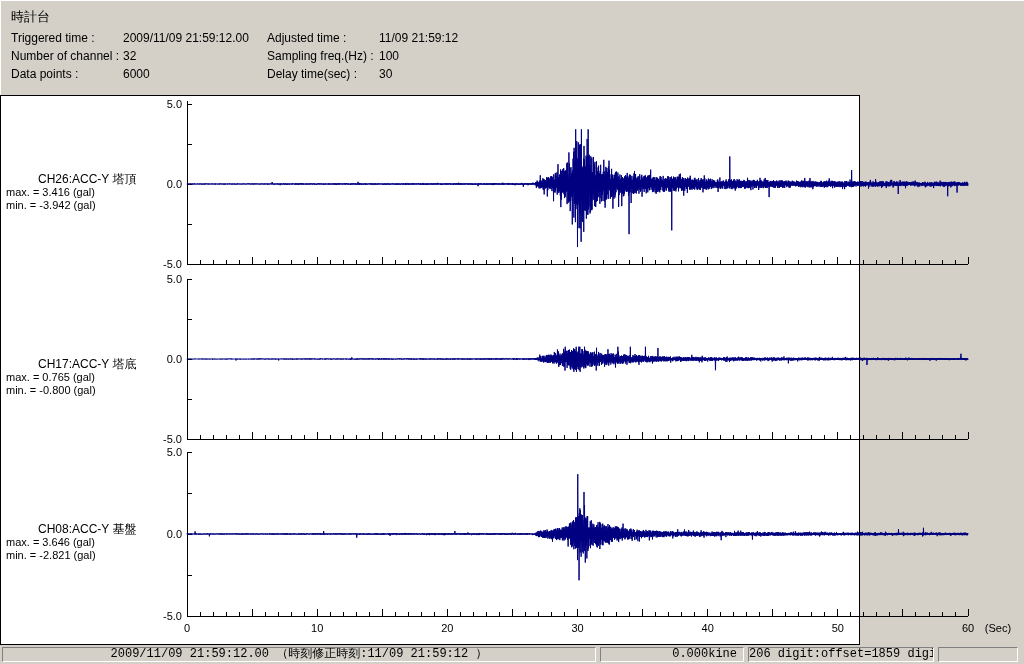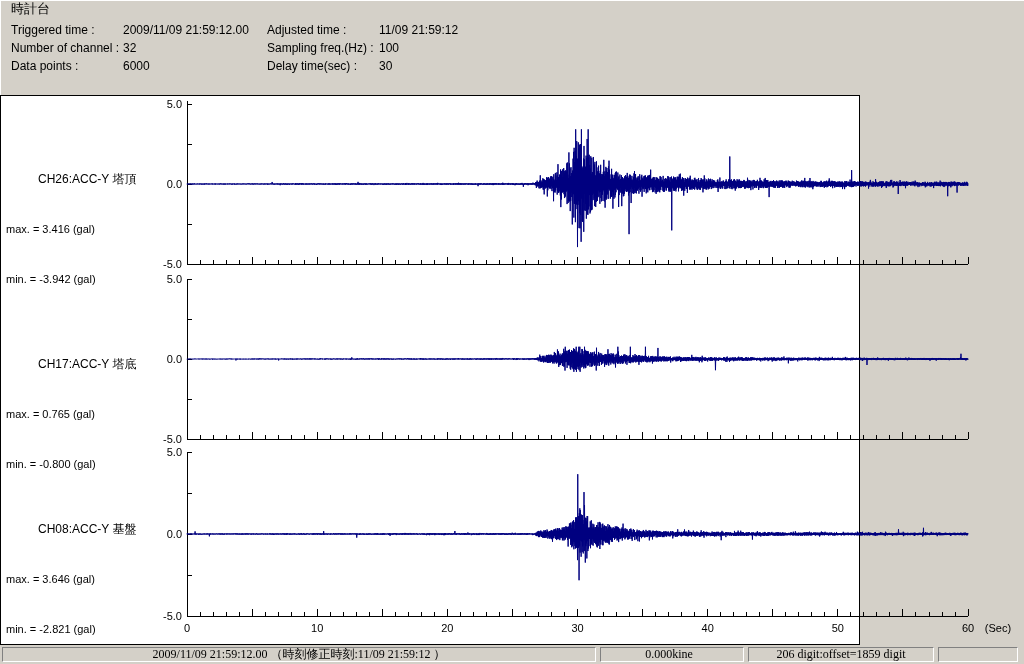--- a/index.html
+++ b/index.html
@@ -15,7 +15,7 @@
     position:absolute; top:0; left:0; width:1024px; height:95px;
     background:#d4d0c8;
     border-top:1px solid #ffffff; border-left:1px solid #ffffff;
-    padding:0 0 0 10px;
+    padding:8px 0 0 10px;
   }
   .app-title { font-size:13px; line-height:16px; margin-bottom:4px; }
   .info-grid {

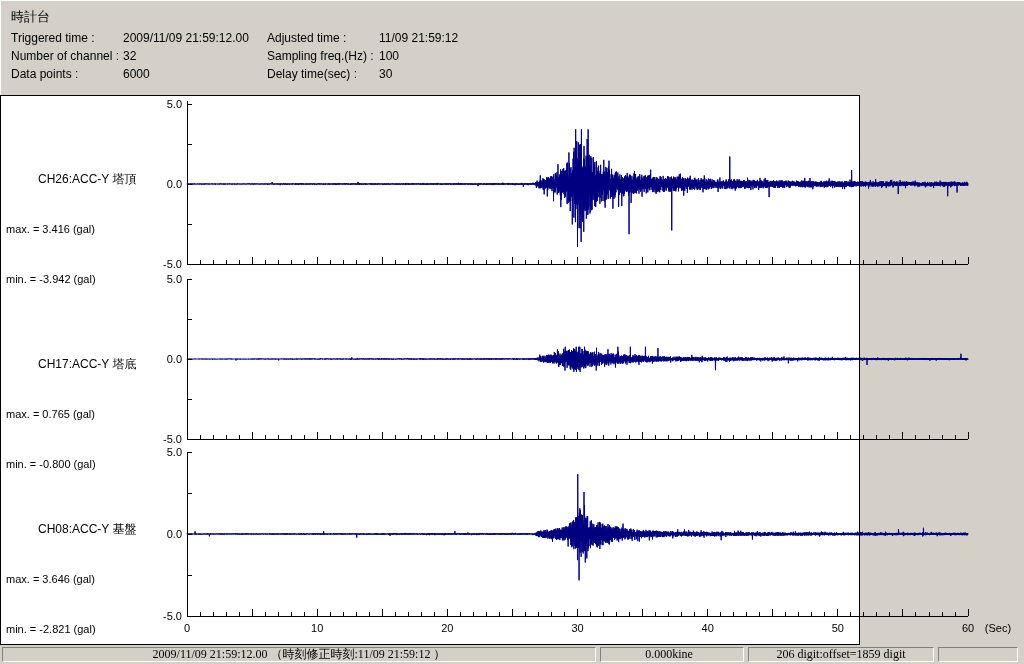--- a/index.html
+++ b/index.html
@@ -34,7 +34,7 @@
   svg text { font-family:"Liberation Sans","DejaVu Sans",sans-serif; font-size:11px; fill:#000; }
   .ch-block { position:absolute; left:5px; width:180px; }
   .ch-name { font-size:12px; line-height:14px; white-space:nowrap;margin-left:32px; }
-  .ch-max, .ch-min { font-size:11px; line-height:12.5px; white-space:nowrap;margin-top:37px; }
+  .ch-max, .ch-min { font-size:11px; line-height:12.5px; white-space:nowrap; }
   
   .statusbar {
     position:absolute; top:645px; left:0; width:1024px; height:19px;

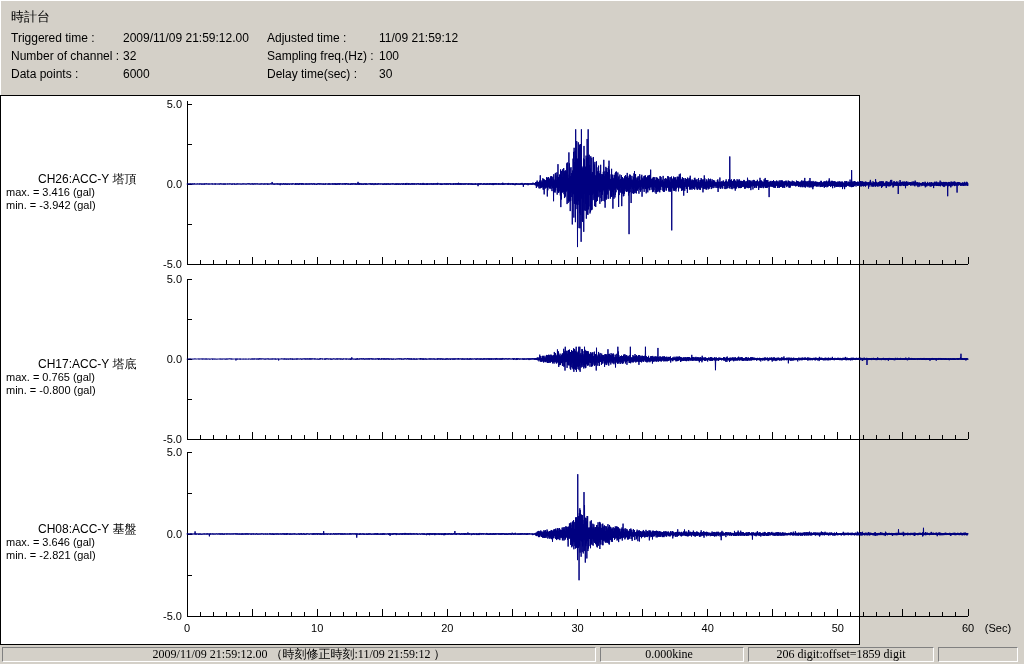--- a/index.html
+++ b/index.html
@@ -40,7 +40,7 @@
     position:absolute; top:645px; left:0; width:1024px; height:19px;
     background:#d4d0c8;
     display:flex; gap:4px; padding:2px 2px 13px 2px;
-    font-family:Liberation Serif, serif;
+    font-family:Liberation Mono, monospace;
     font-size:12px;
   }
   .sb-panel {

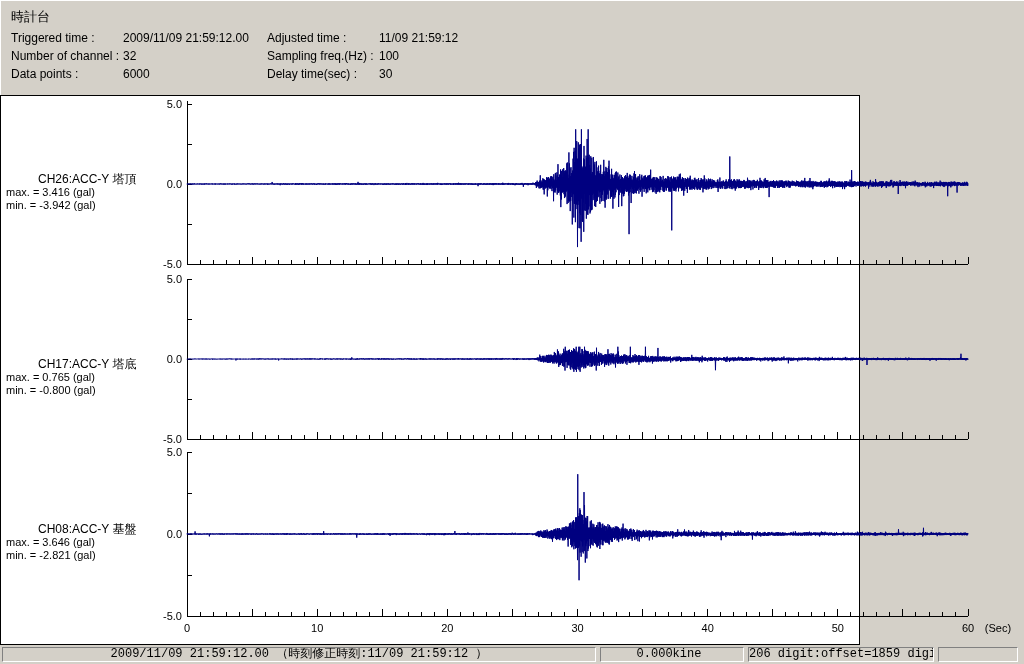--- a/index.html
+++ b/index.html
@@ -49,7 +49,7 @@
     overflow:hidden; white-space:nowrap;
   }
   .sb-time  { width:594px; text-align:center; }
-  .sb-kine  { width:144px; text-align:center; padding-right:6px; }
+  .sb-kine  { width:144px; text-align:right; padding-right:6px; }
   .sb-digit { width:186px; text-align:center; }
   .sb-empty { width:80px; }
 </style>

